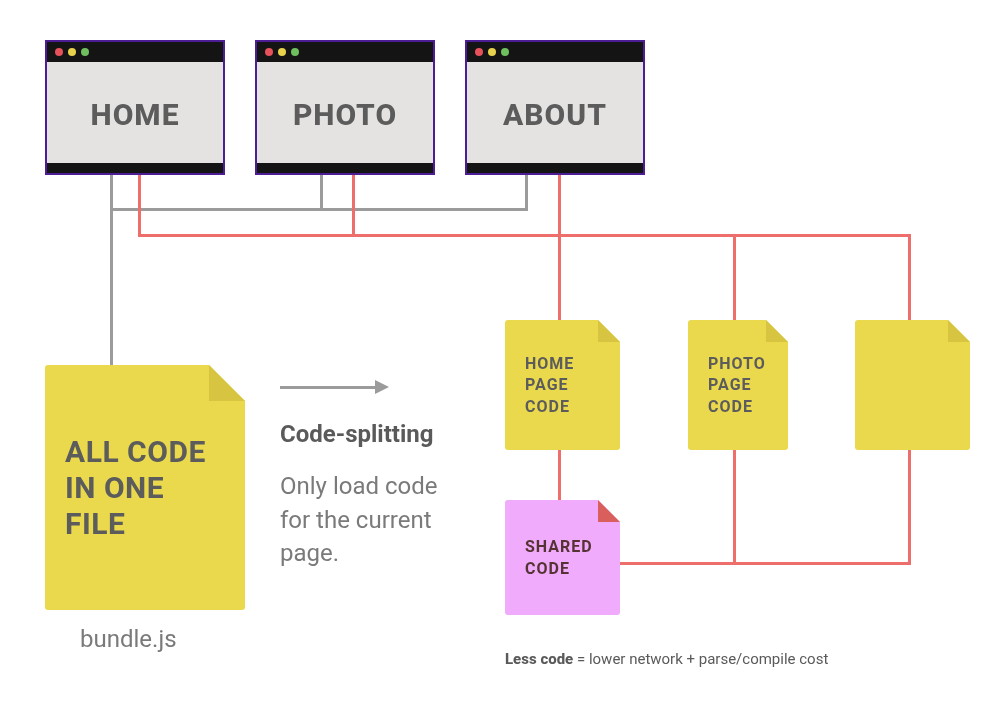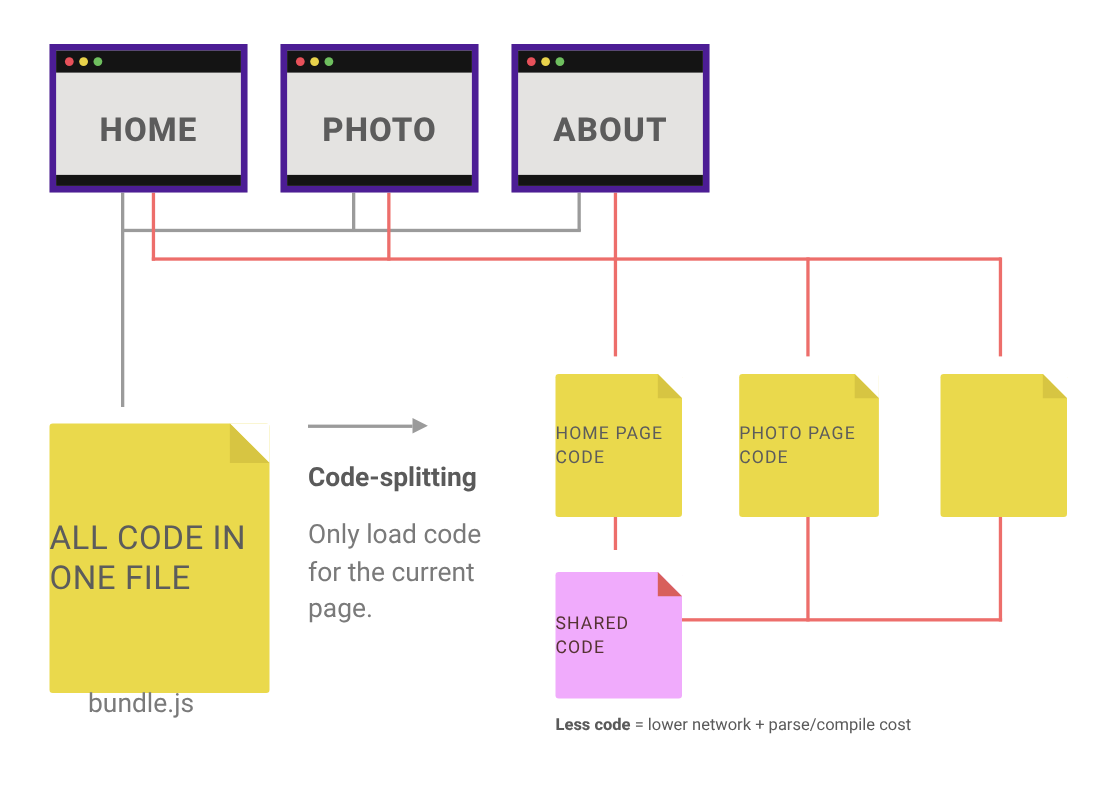--- a/index.html
+++ b/index.html
@@ -19,7 +19,7 @@
     width: 180px;
     height: 135px;
     background: #e4e3e1;
-    border: 6px solid #4c1d95;
+    border: 2px solid #4c1d95;
   }
   .browser .titlebar {
     height: 20px;

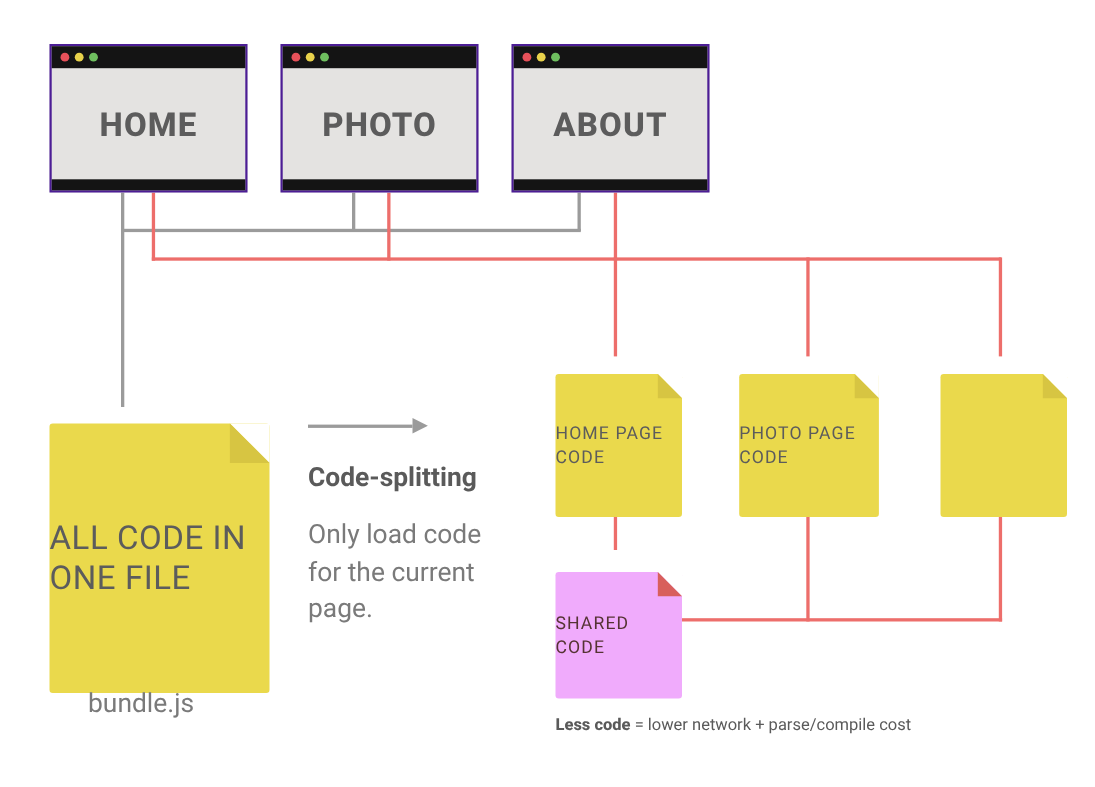--- a/index.html
+++ b/index.html
@@ -55,13 +55,12 @@
     position: absolute;
     background: #ead94c;
     color: #5c5c5c;
-    font-weight: 400;
+    font-weight: 700;
     display: flex;
     flex-direction: column;
     justify-content: center;
-    padding: 14px 0;
+    padding: 14px 20px;
     border-radius: 3px;
-    margin-top: 20px;
   }
   .file.big { font-size: 30px; line-height: 1.2; letter-spacing: 0.5px; justify-content: center; }
   .file.small { font-size: 16px; line-height: 1.35; letter-spacing: 1px; }

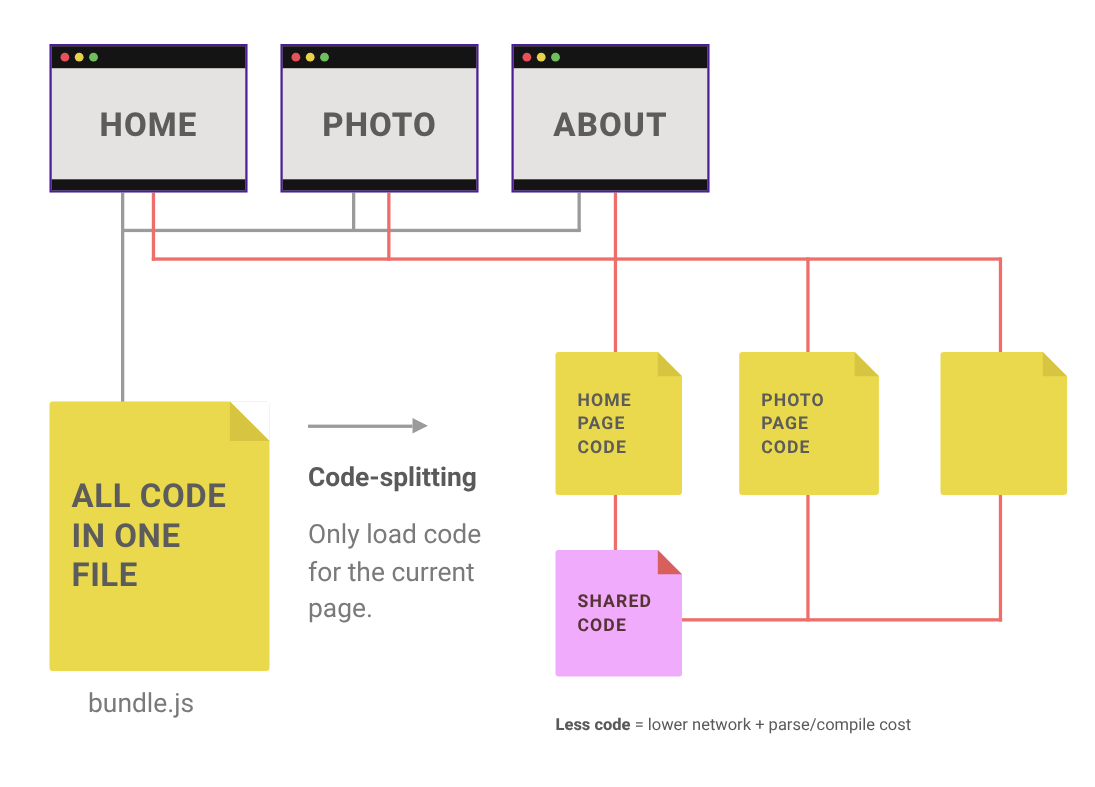--- a/index.html
+++ b/index.html
@@ -193,7 +193,7 @@
     <div class="fold"></div>
     <span>HOME PAGE CODE</span>
   </div>
-  <div class="file small" style="left:672px; top:320px; width:127px; height:130px;justify-content:center;">
+  <div class="file small" style="left:688px; top:320px; width:100px; height:130px;justify-content:center;">
     <div class="fold"></div>
     <span>PHOTO PAGE CODE</span>
   </div>

